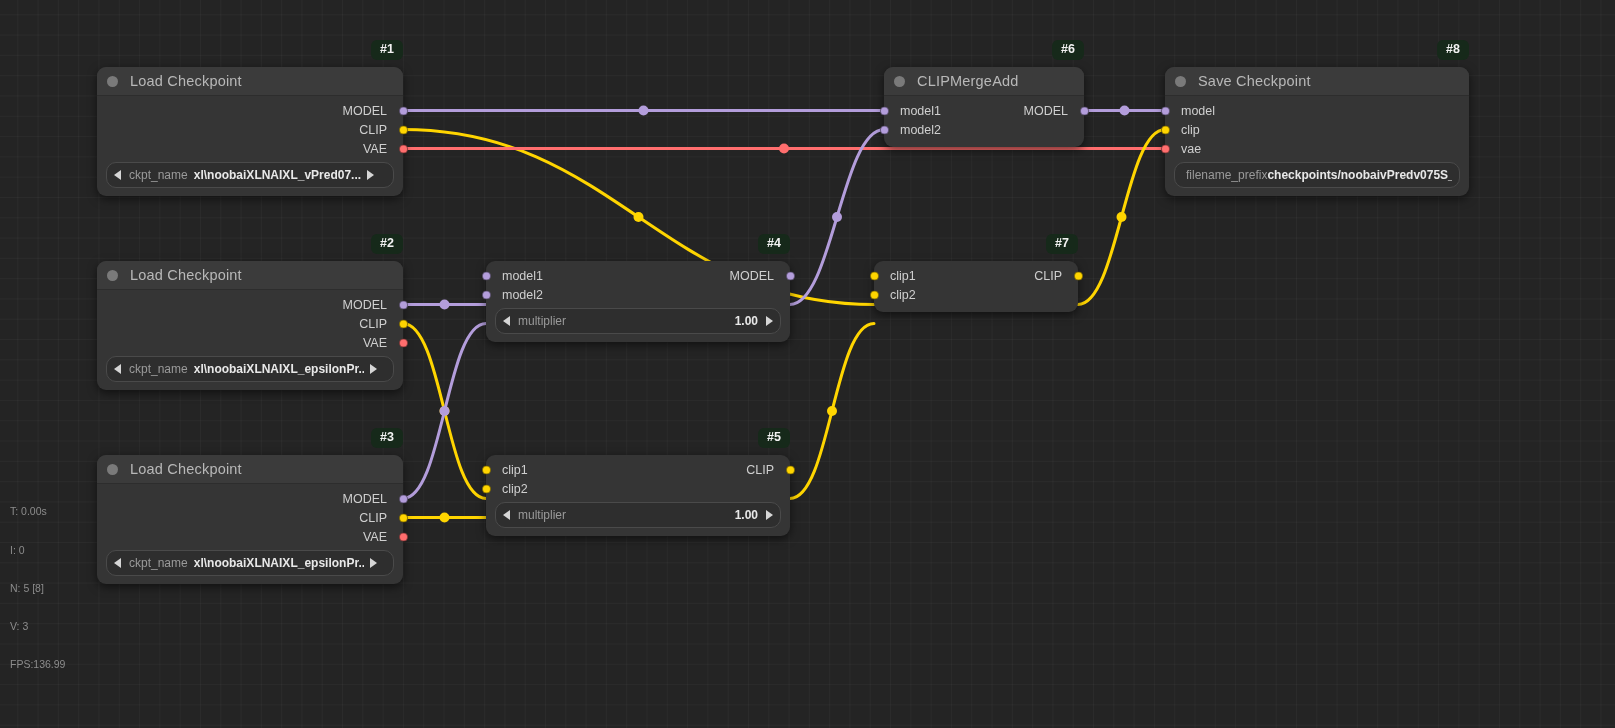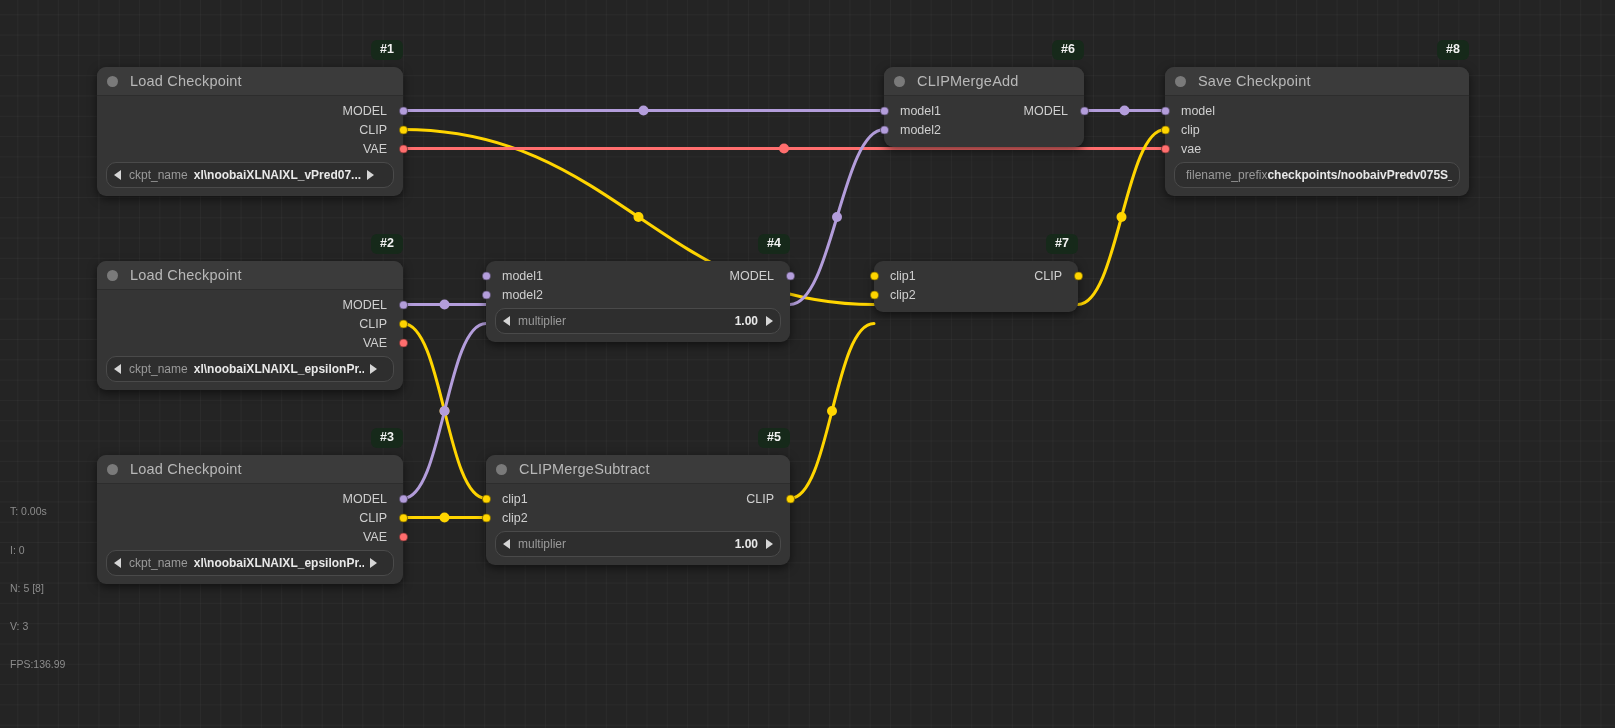--- a/index.html
+++ b/index.html
@@ -300,10 +300,6 @@
       </div>
       <div class="node" style="left: 486px; top: 455px; width: 304px;">
         <div class="badge">#5</div>
-        <div class="node-header">
-          <div class="collapse-dot"></div>
-          <div class="node-title">CLIPMergeSubtract</div>
-        </div>
         <div class="node-body">
           <div class="slot-row" style="position: relative; display: block;">
             <span class="dot left clip"></span>

